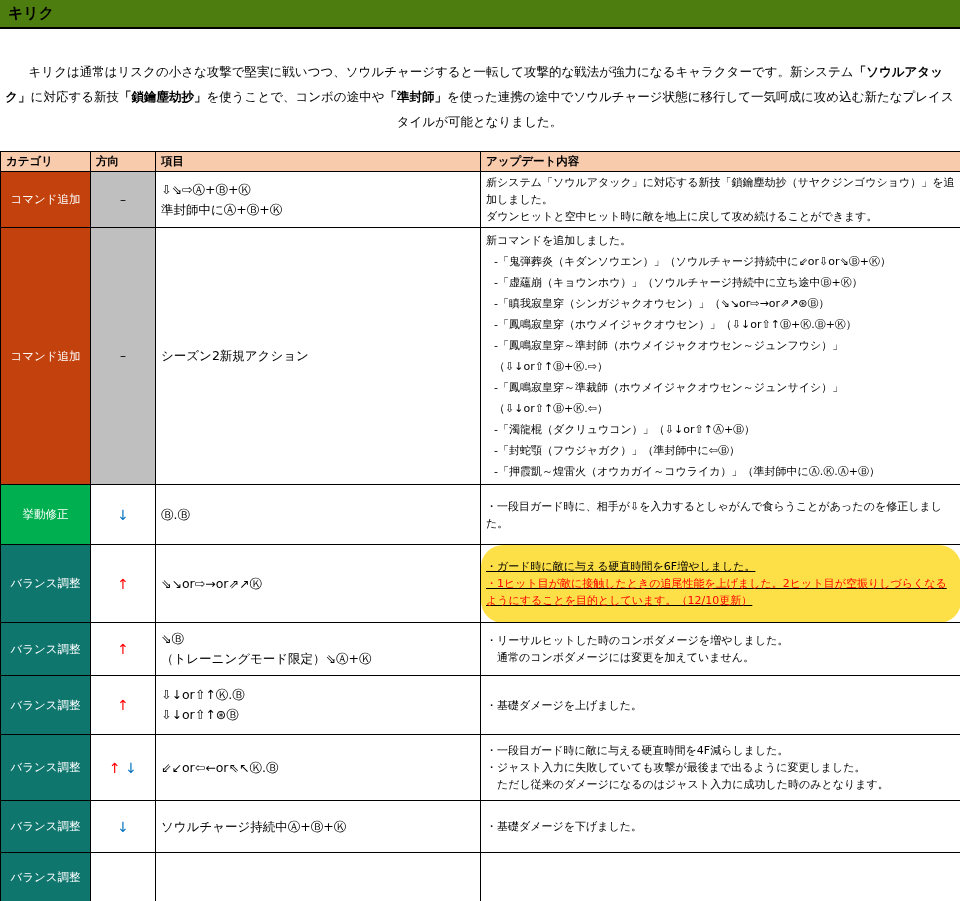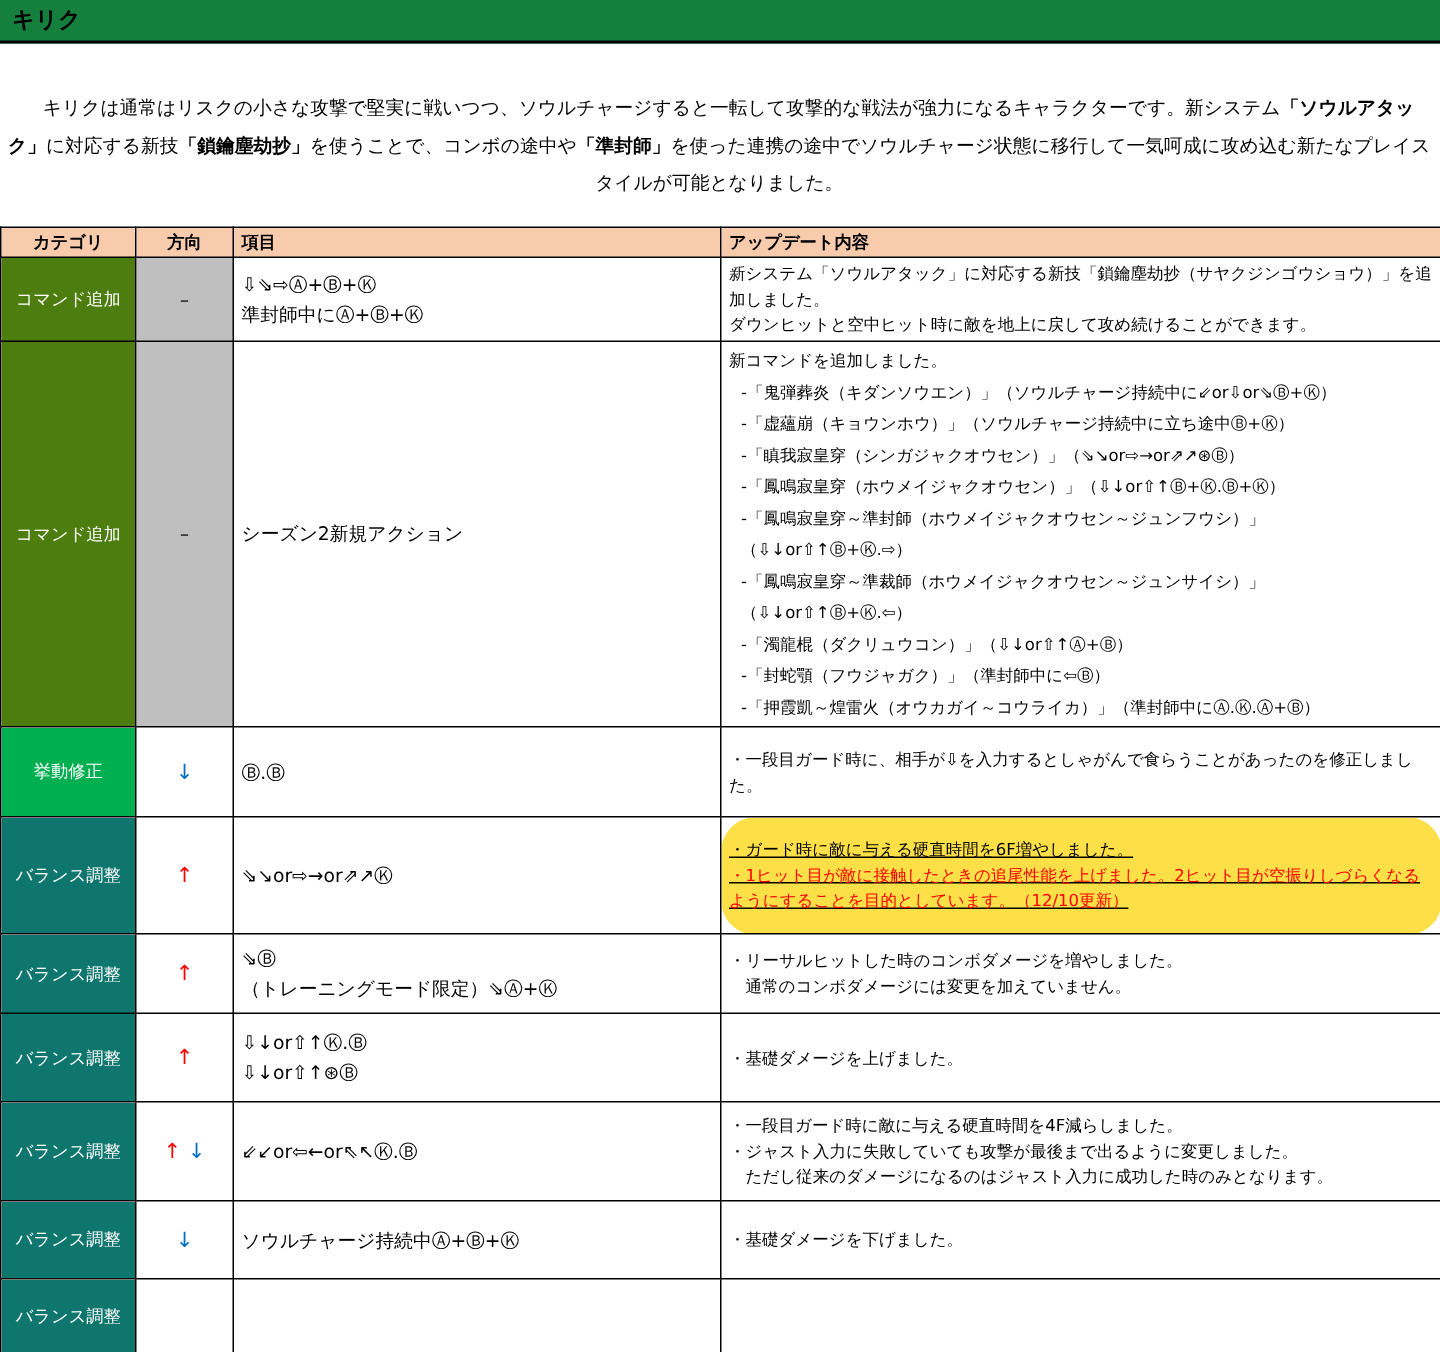--- a/index.html
+++ b/index.html
@@ -10,7 +10,7 @@
     color:#000;
   }
   .title-bar {
-    background:#15803d;
+    background:#4d7c0f;
     border-bottom:2px solid #000;
     padding:4px 8px 5px 8px;
     font-size:15px;

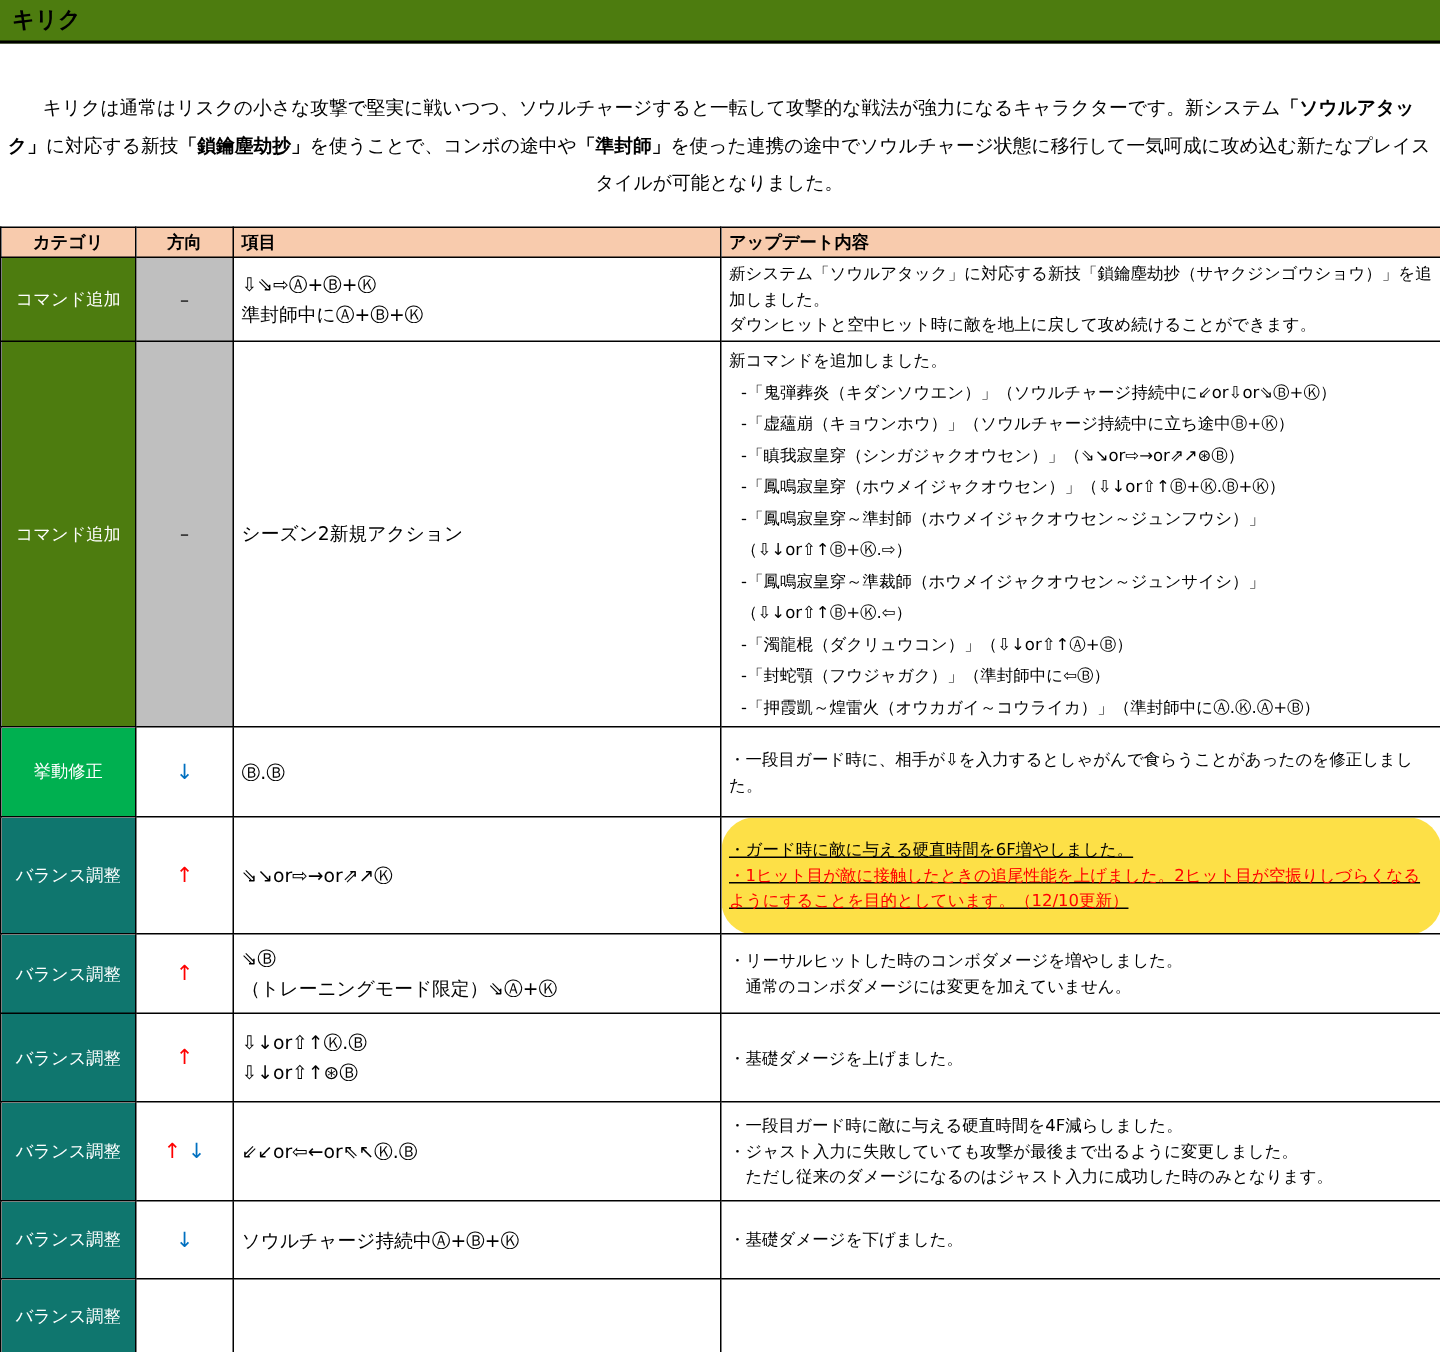--- a/index.html
+++ b/index.html
@@ -44,7 +44,7 @@
     height:15px;
     padding-top:1px; padding-bottom:1px;
   }
-  th.c { text-align:center; }
+  th.c { text-align:left; }
   th.l { text-align:left; }
   .cat-cell {
     color:#fff;

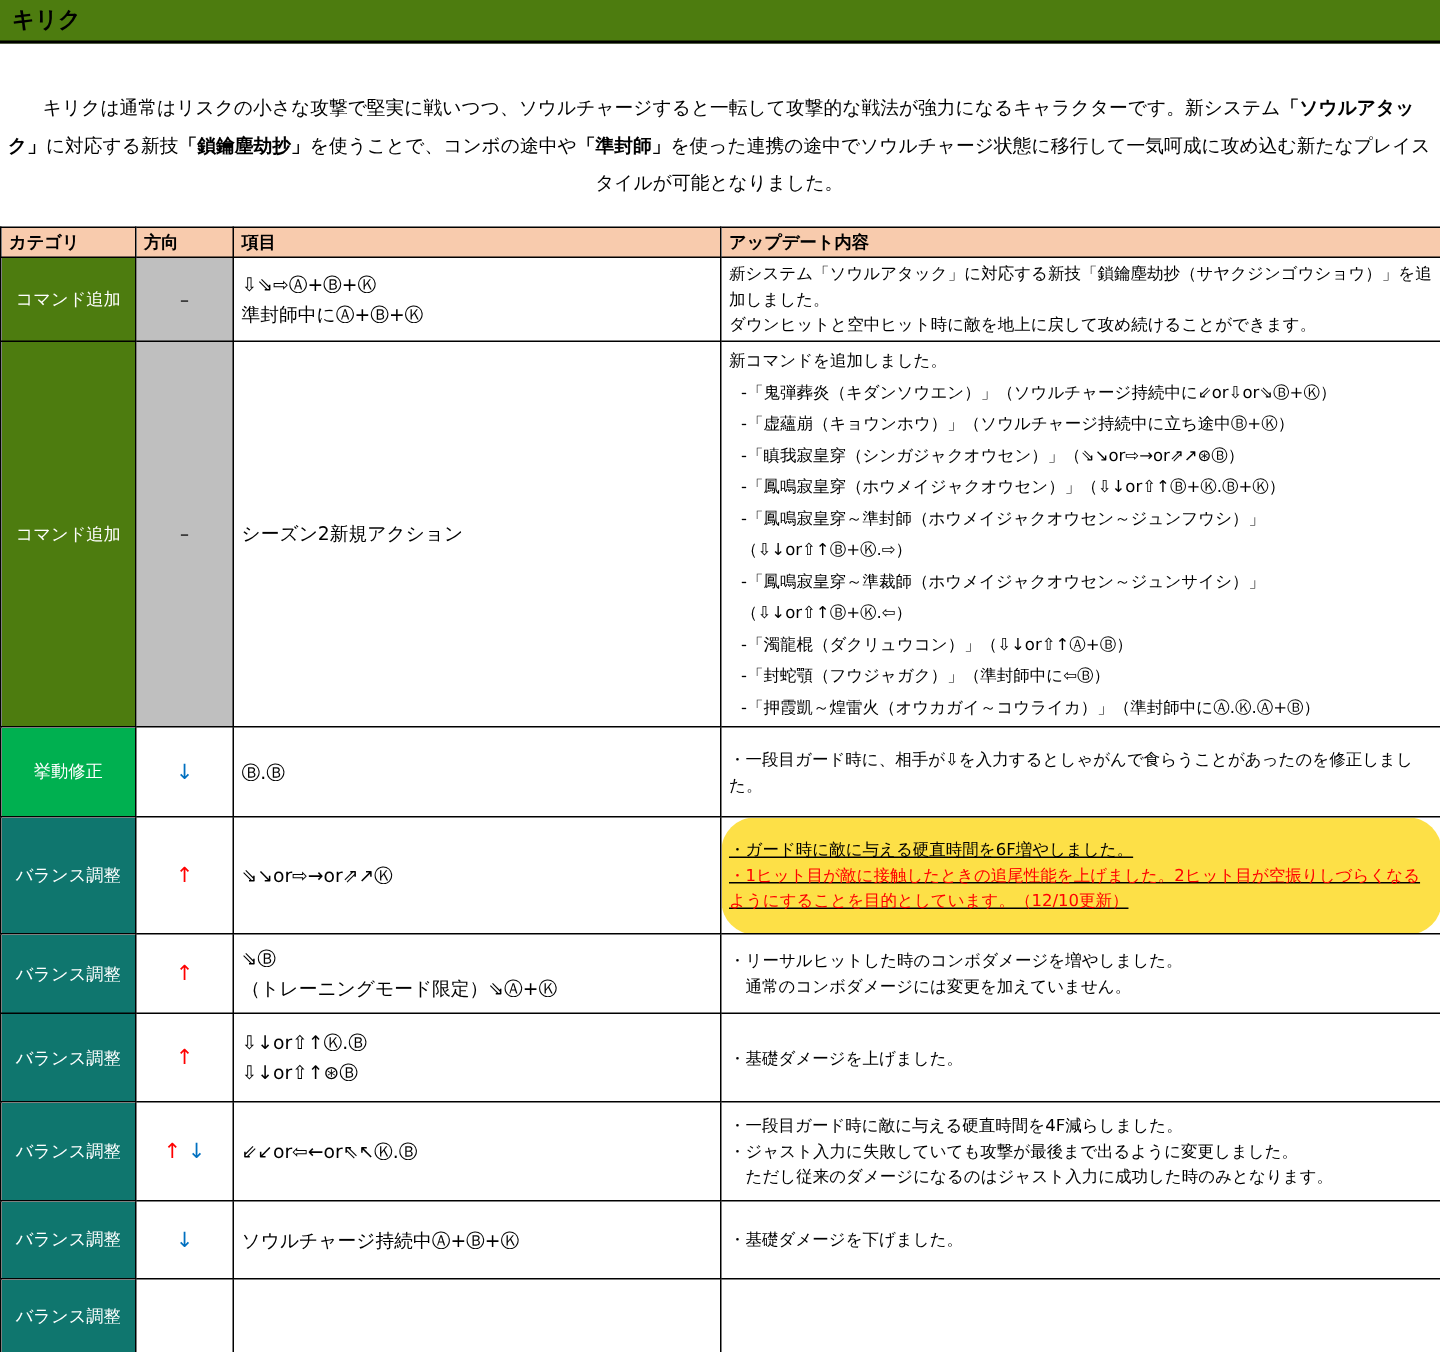--- a/index.html
+++ b/index.html
@@ -51,7 +51,7 @@
     text-align:center;
     font-size:11.5px;
   }
-  .cat-red   { background:#4d7c0f; }
+  .cat-red   { background:#c2410c; }
   .cat-green { background:#00B050; }
   .cat-blue  { background:#0f766e; }
   .dir-cell  { text-align:center; font-size:14px; }

